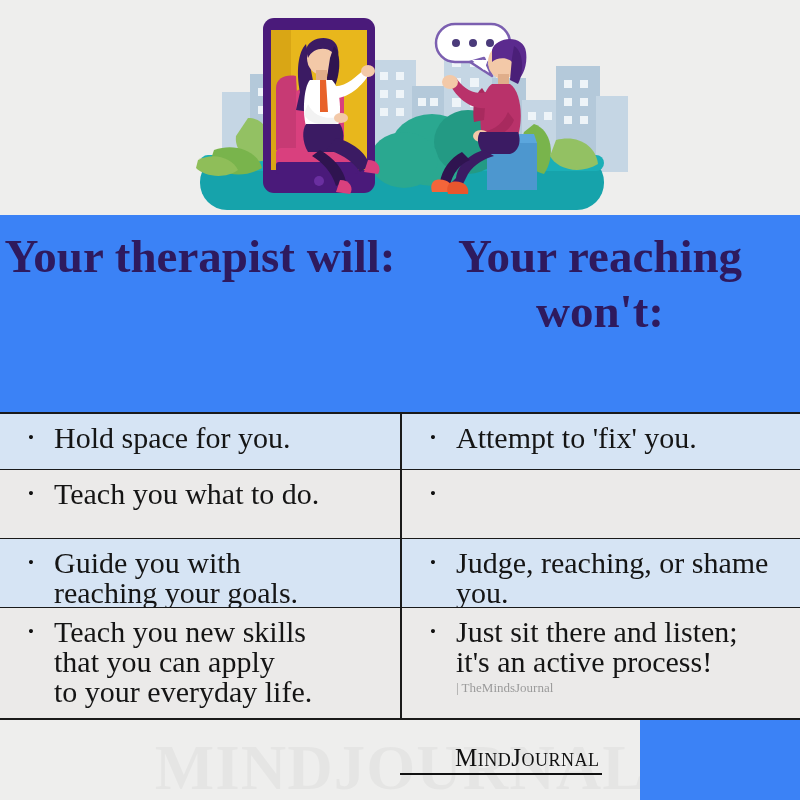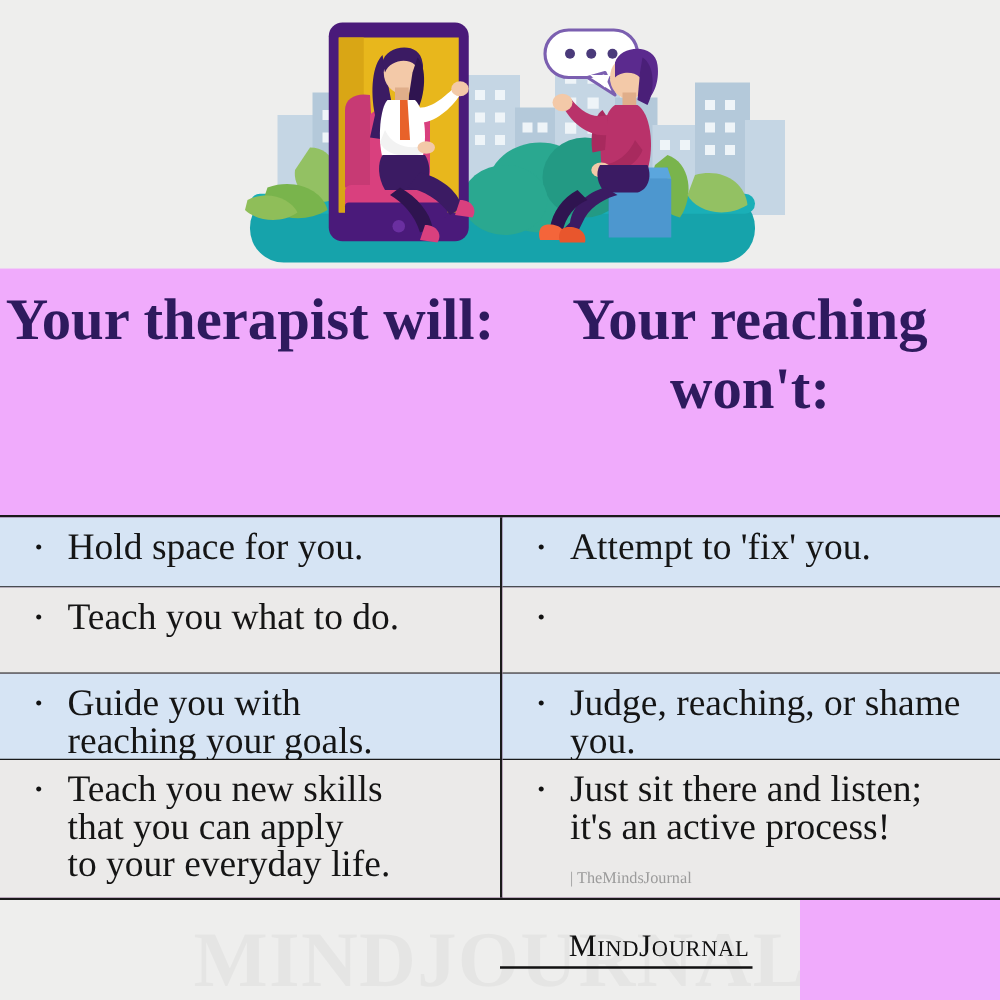--- a/index.html
+++ b/index.html
@@ -15,7 +15,7 @@
     position: relative;
     width: 800px;
     height: 800px;
-    background: #f0abfc;
+    background: #3b82f6;
     overflow: hidden;
   }
 

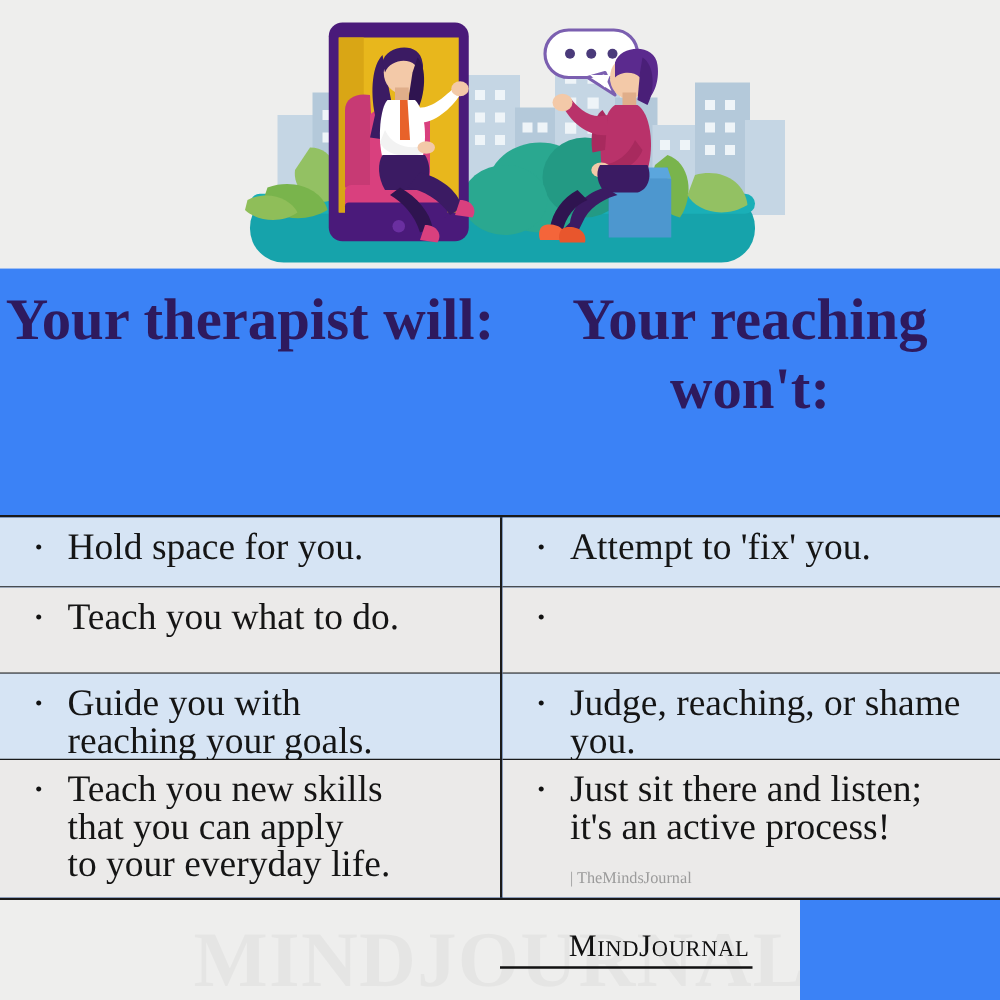--- a/index.html
+++ b/index.html
@@ -107,7 +107,7 @@
     color: #9b9b9b;
     font-size: 13px;
     line-height: 18px;
-    margin-top: 16px;
+    margin-top: 2px;
     white-space: pre-line;
   }
 

